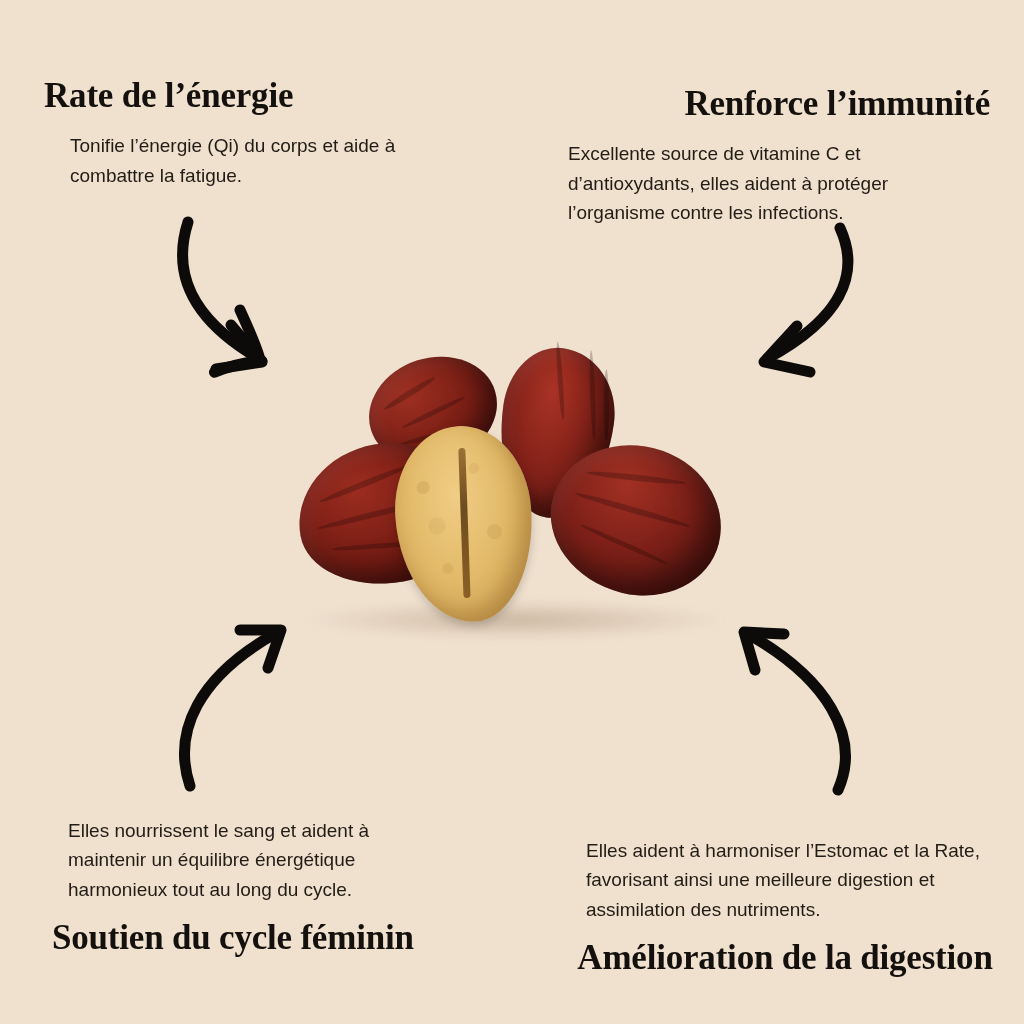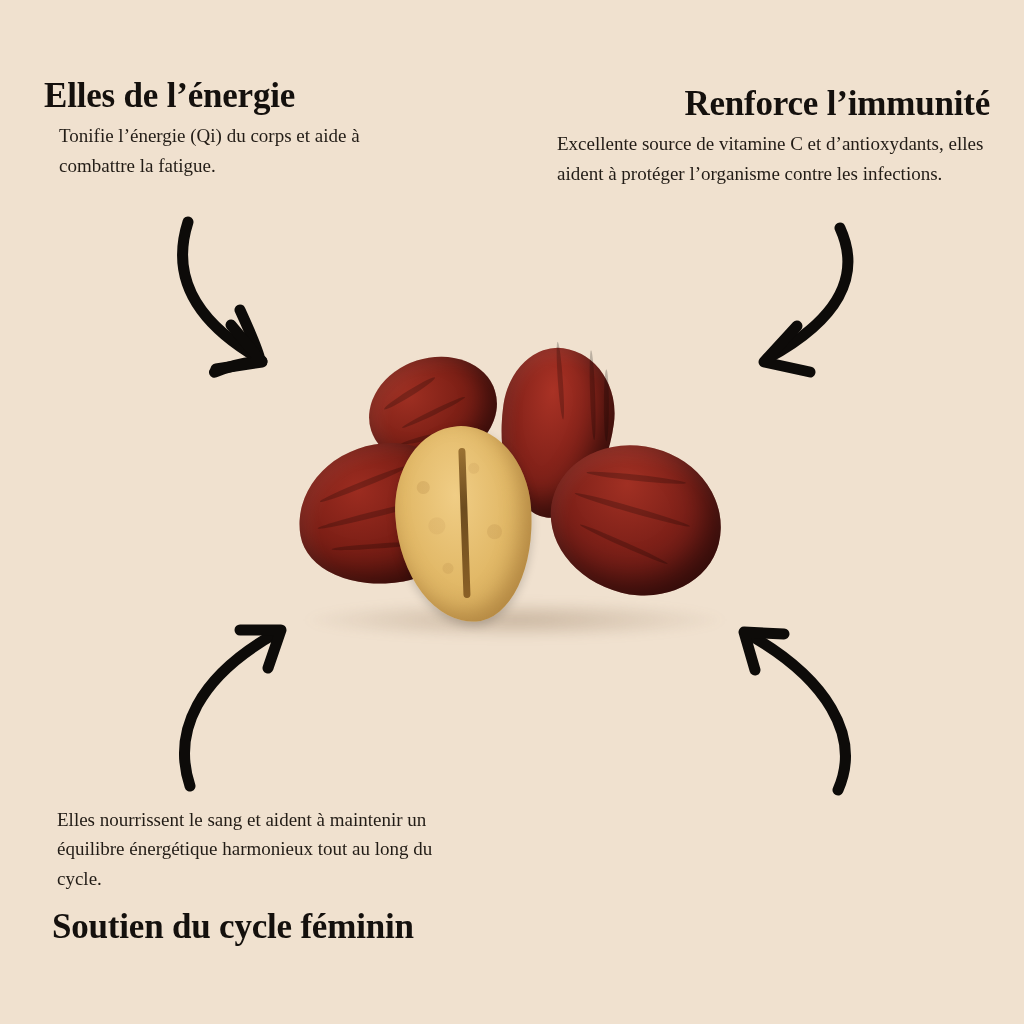--- a/index.html
+++ b/index.html
@@ -226,7 +226,7 @@
   </svg>
 
   <div class="block" id="block-energy">
-    <h2>Elles de l’énergie</h2>
+    <h2>Rate de l’énergie</h2>
     <p>Tonifie l’énergie (Qi) du corps et aide à combattre la fatigue.</p>
   </div>
 

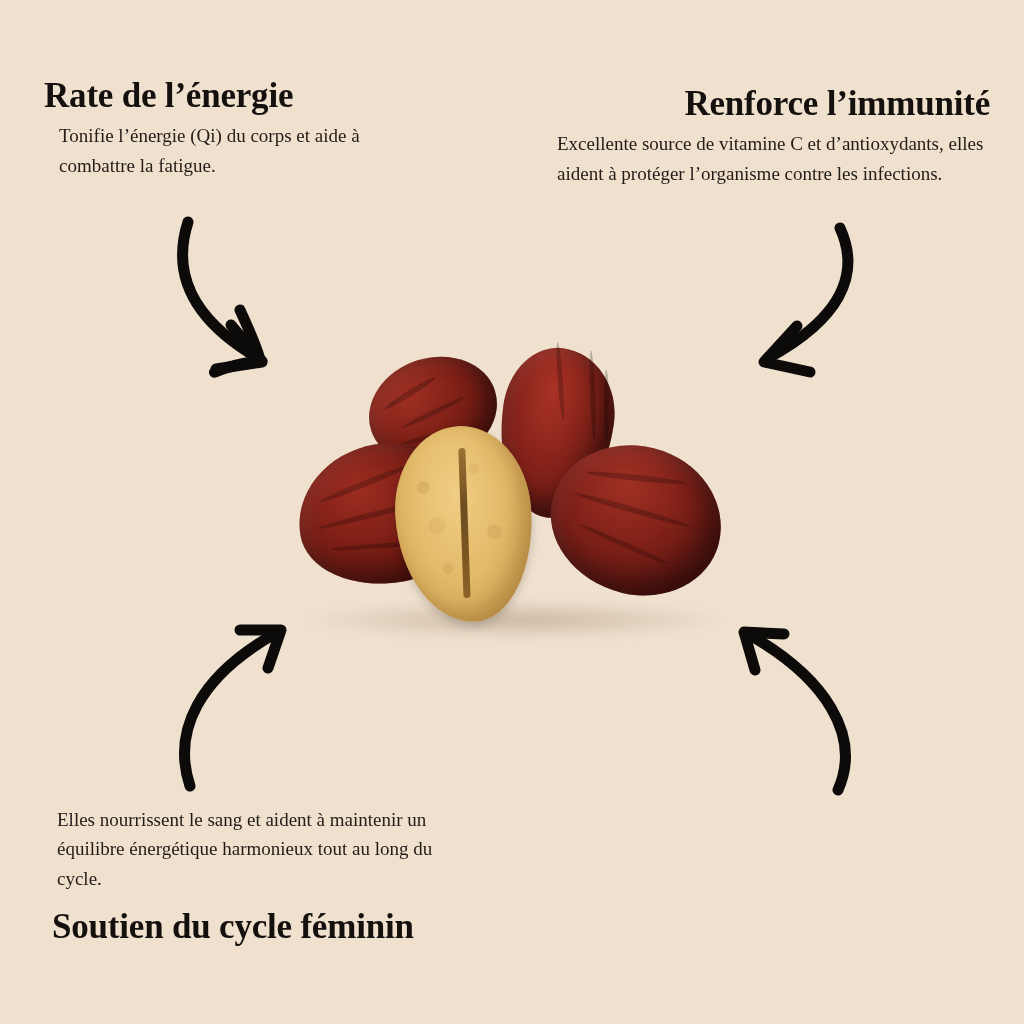--- a/index.html
+++ b/index.html
@@ -34,11 +34,11 @@
     letter-spacing: -0.2px;
   }
   .block p {
-    margin: 5px;
+    margin: 16px;
     font-size: 19px;
     line-height: 1.55;
     color: #221c16;
-    font-family: Liberation Serif, serif;
+    font-family: Liberation Sans, sans-serif;
   }
 
   

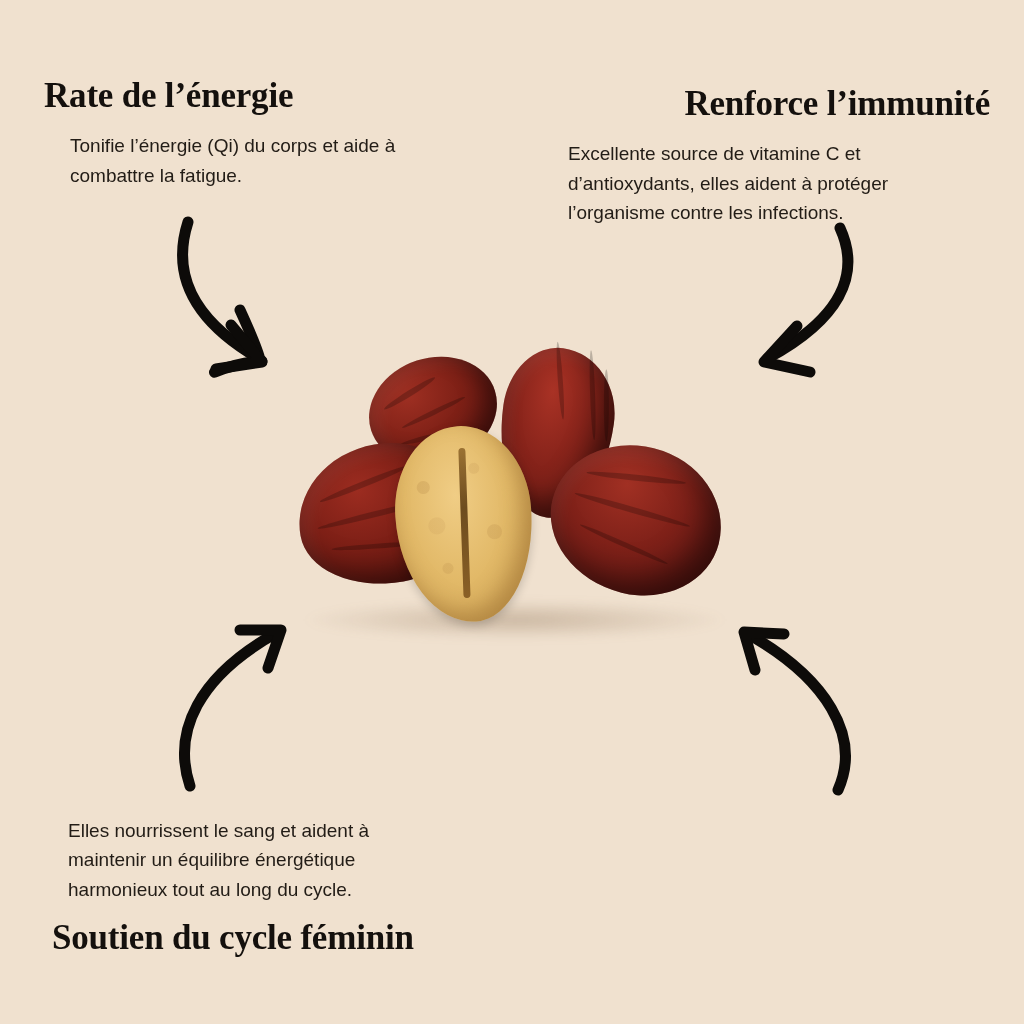--- a/index.html
+++ b/index.html
@@ -240,6 +240,10 @@
     <h2>Soutien du cycle féminin</h2>
   </div>
 
+  <div class="block" id="block-digestion">
+    <p>Elles aident à harmoniser l’Estomac et la Rate, favorisant ainsi une meilleure digestion et assimilation des nutriments.</p>
+    <h2>Amélioration de la digestion</h2>
+  </div>
 
 </div>
 

